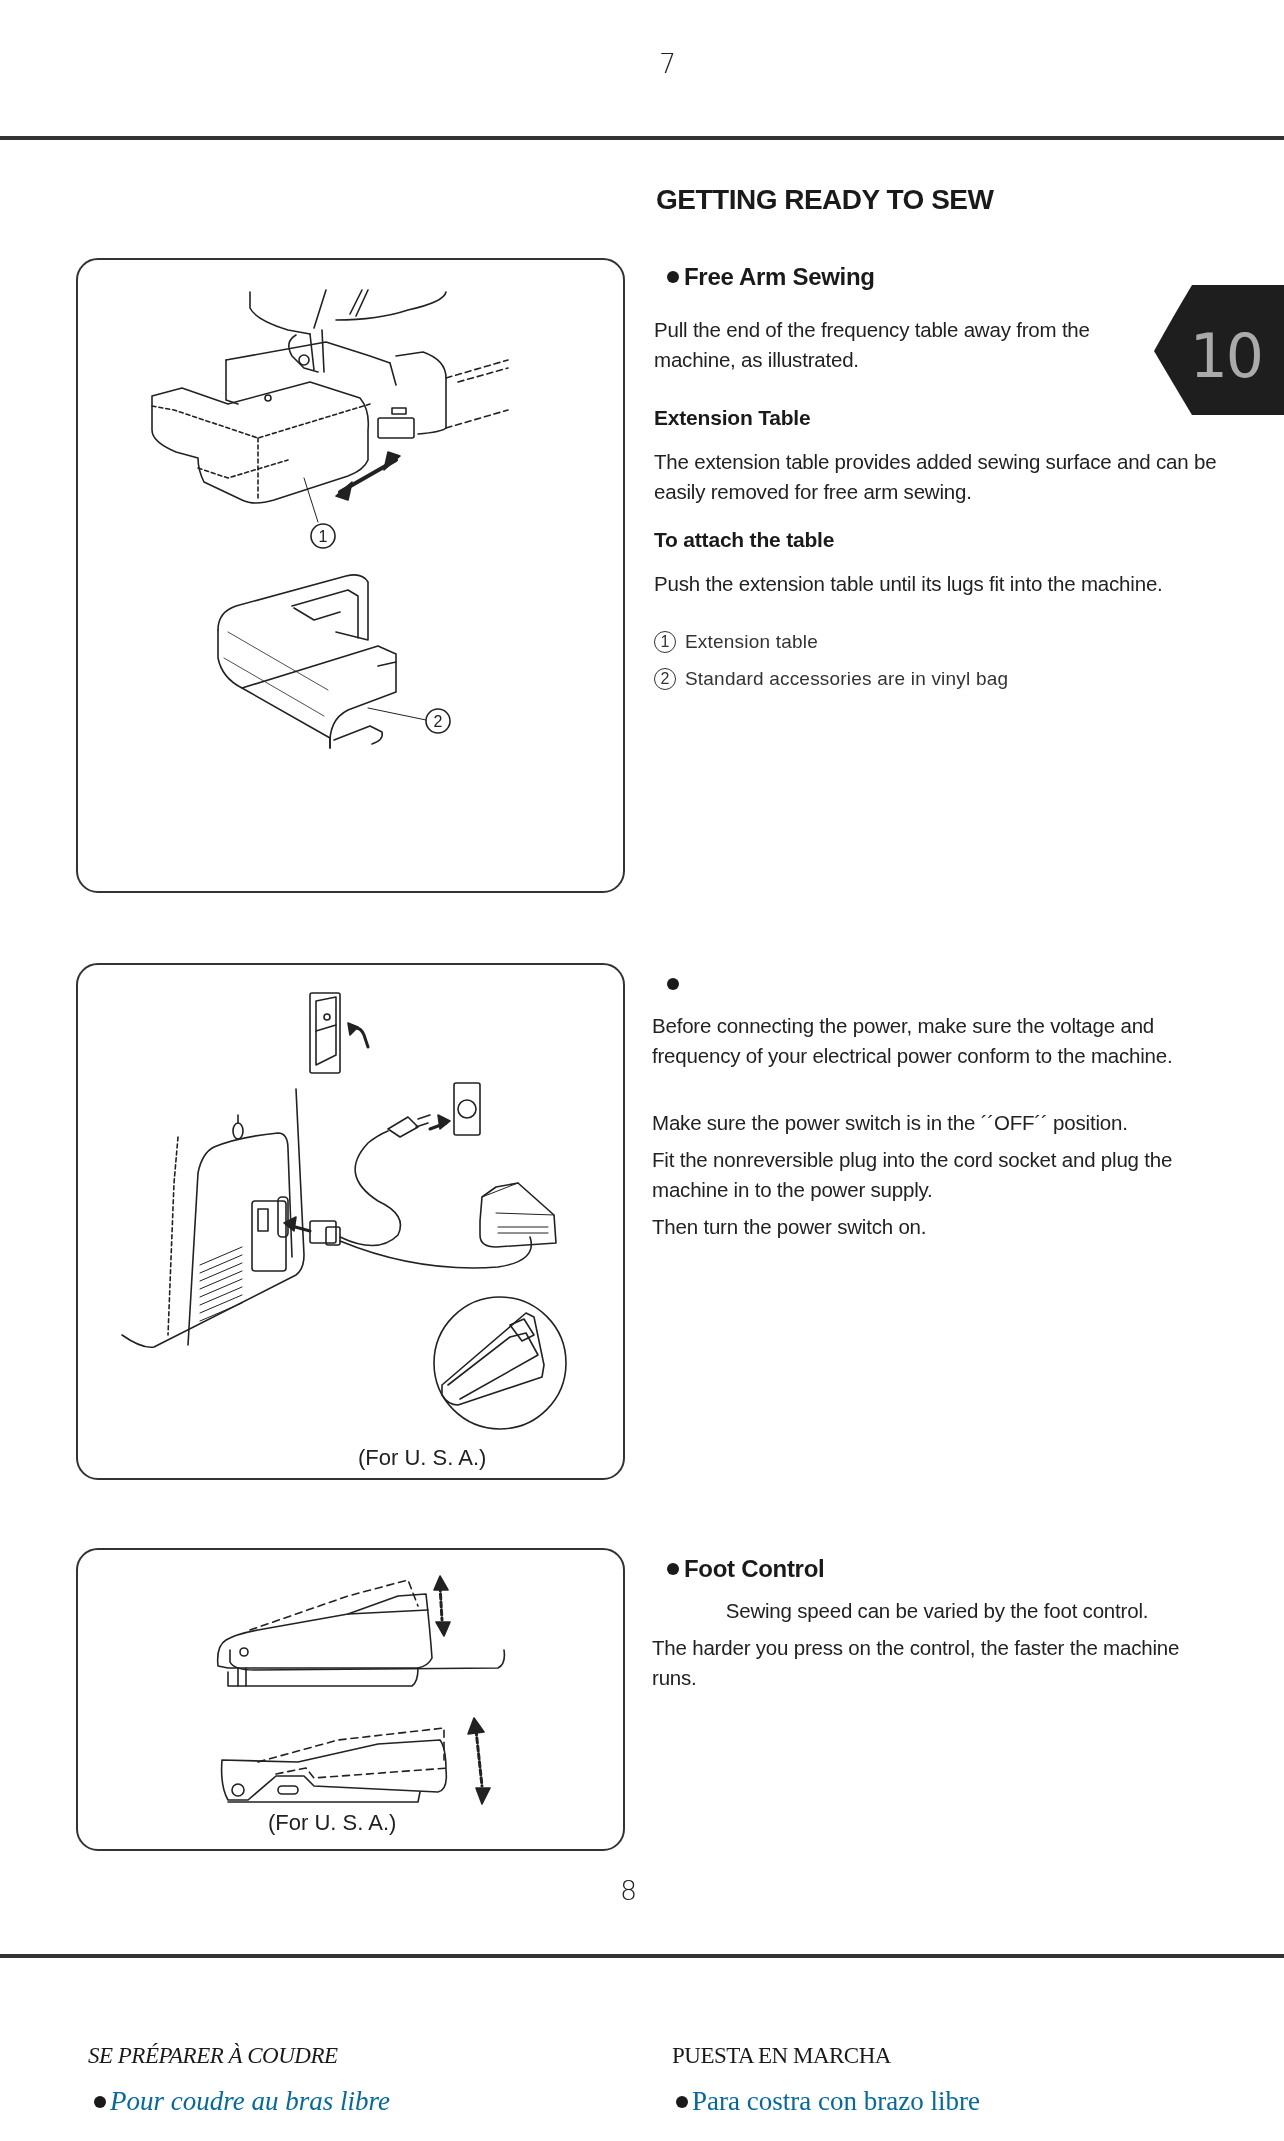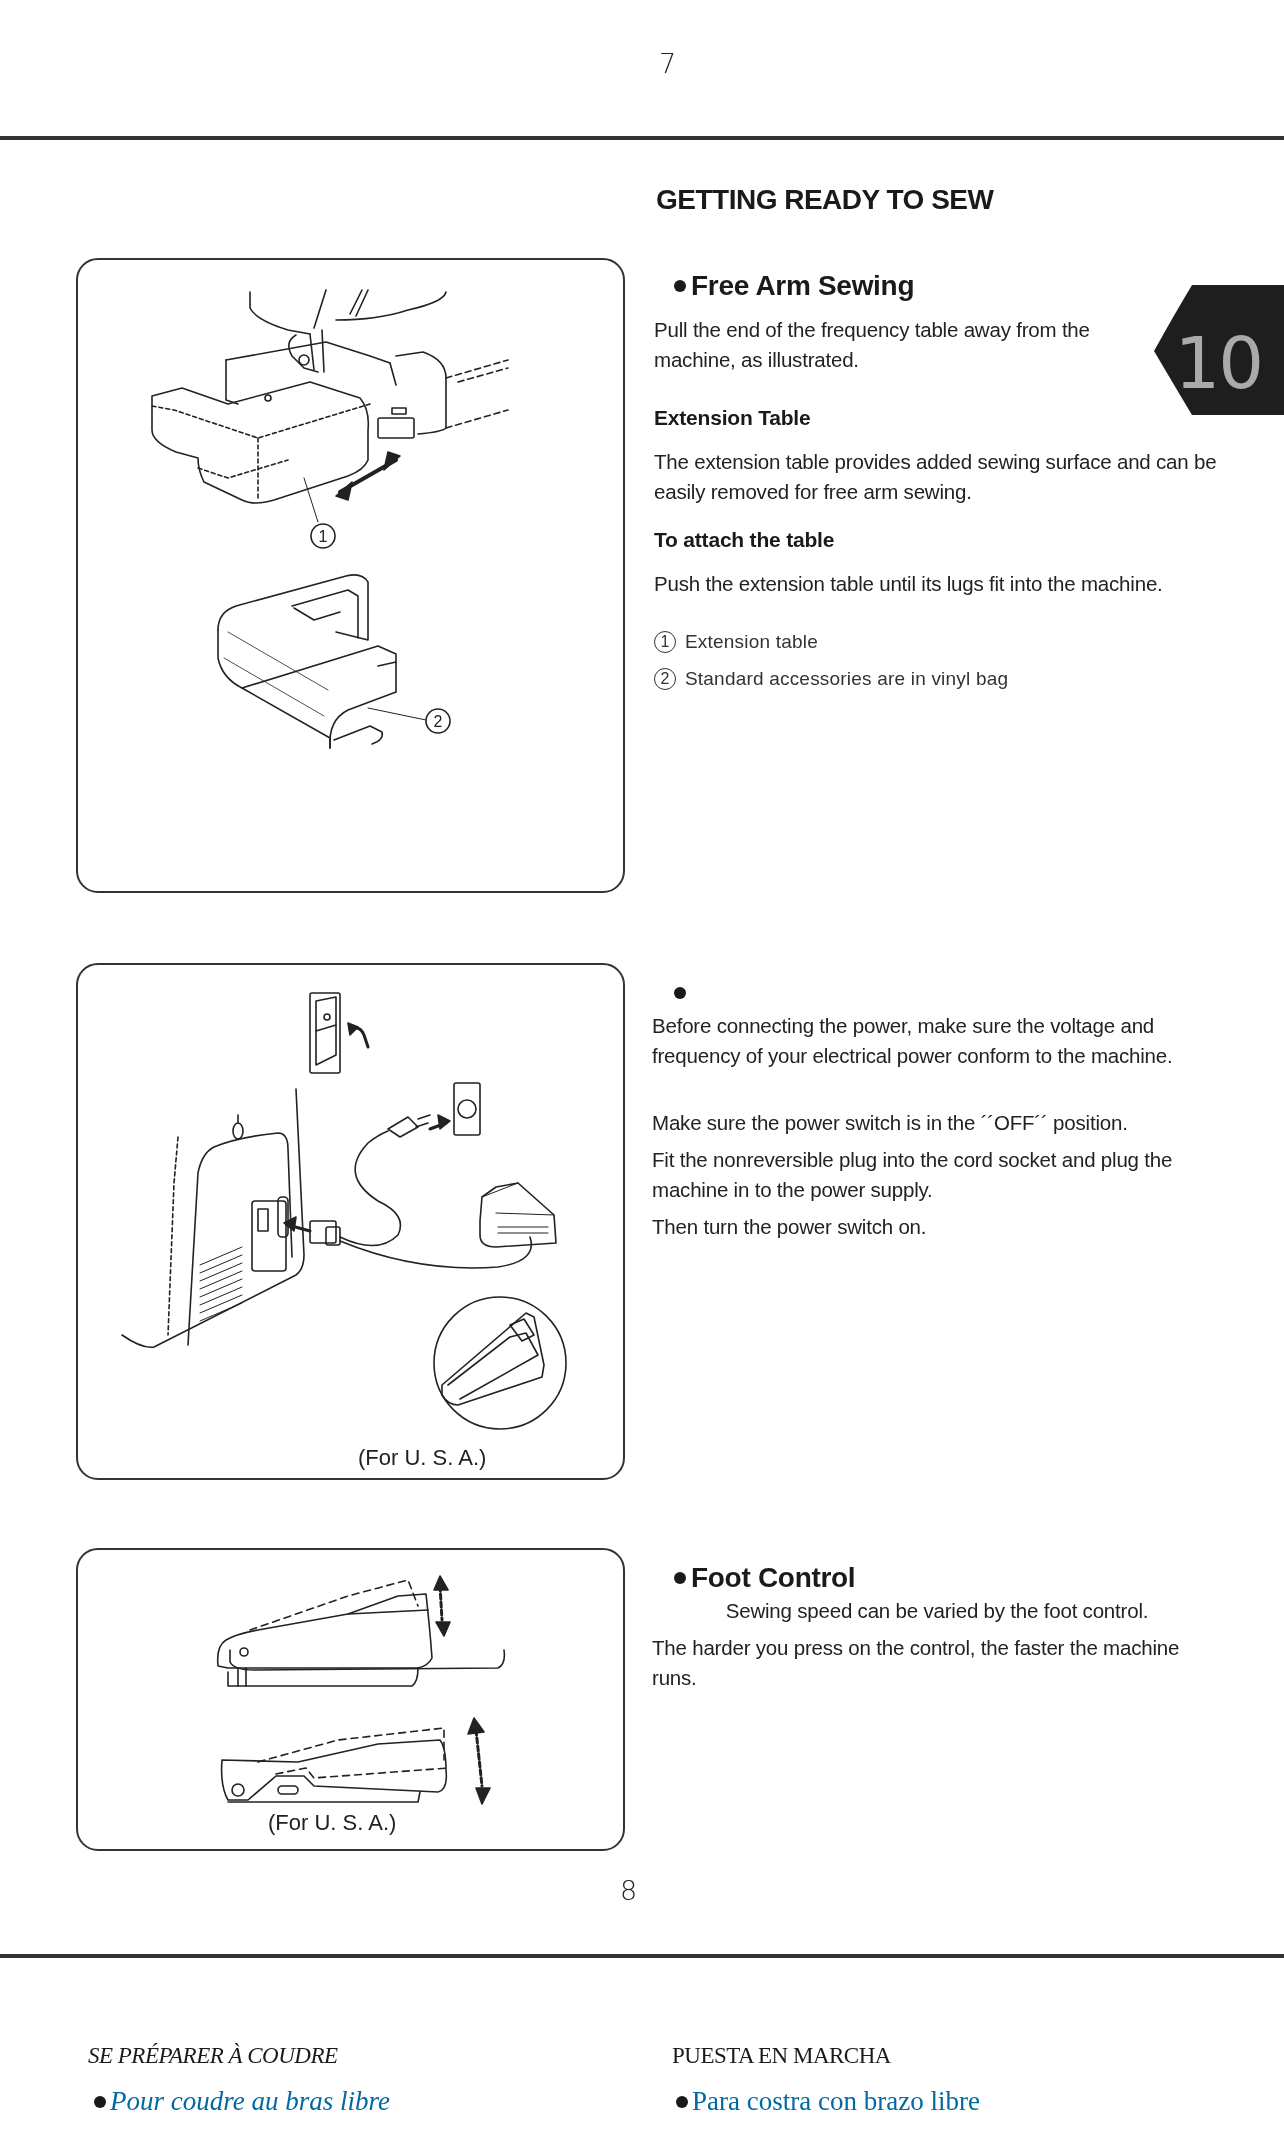--- a/index.html
+++ b/index.html
@@ -10,7 +10,7 @@
   .rule { left:0; width:1284px; height:4px; background:#333; }
   .title { font-size:28px; font-weight:bold; letter-spacing:-0.5px; color:#1a1a1a; }
   .section { left:656px; width:560px; }
-  .sec-head { font-size:28px; font-weight:bold; color:#1a1a1a; letter-spacing:-0.3px; margin:15px; }
+  .sec-head { font-size:24px; font-weight:bold; color:#1a1a1a; letter-spacing:-0.3px; margin:8px; }
   .sec-head .bullet { display:inline-block; width:12px; height:12px; border-radius:50%; background:#1a1a1a; margin:0 5px 3px 3px; vertical-align:middle; }
   .para { font-size:20.5px; line-height:30px; color:#222; margin:0; letter-spacing:-0.2px; }
   .subhead { font-size:21px; font-weight:bold; color:#1a1a1a; margin:0; letter-spacing:-0.2px; }

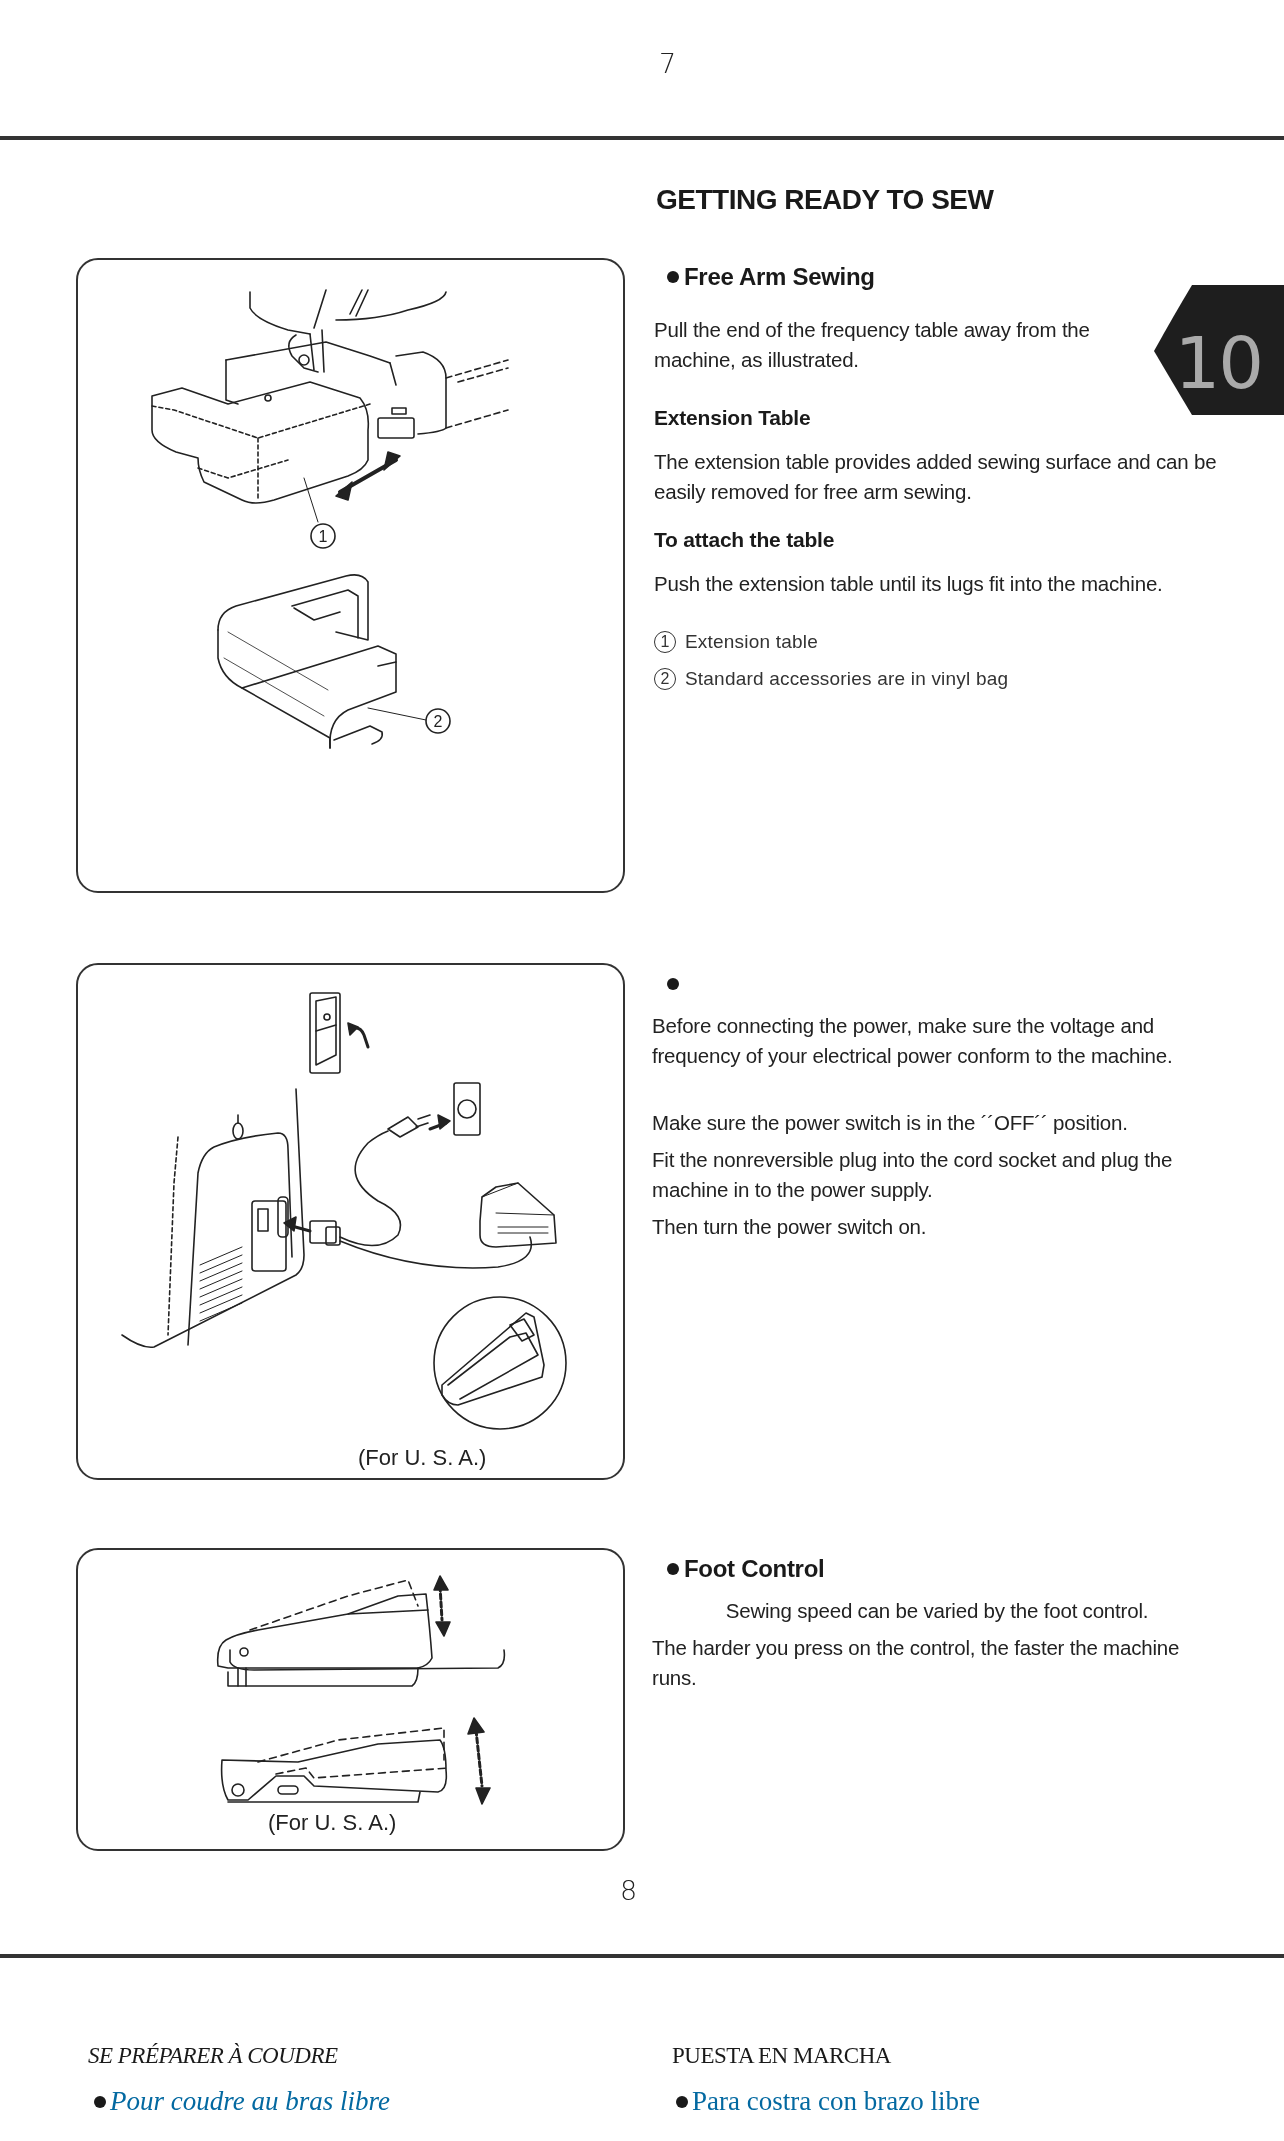--- a/index.html
+++ b/index.html
@@ -21,7 +21,7 @@
   .figbox svg { position:absolute; left:0; top:0; }
   .caption { font-size:22px; color:#222; }
   .tab { right:0; top:285px; width:130px; height:130px; }
-  .tab-num { position:absolute; right:22px; top:36px; font-size:72px; color:#aaa; font-family:"DejaVu Sans", sans-serif; letter-spacing:-2px; }
+  .tab-num { position:absolute; right:22px; top:36px; font-size:60px; color:#aaa; font-family:"DejaVu Sans", sans-serif; letter-spacing:-2px; }
   .serif-head { font-family:"Liberation Serif", serif; font-size:23px; color:#1a1a1a; letter-spacing:-0.5px;margin-top:28px; }
   .serif-sub { font-family:"Liberation Serif", serif; font-size:27px; color:#0369a1; }
   .serif-sub .bullet { display:inline-block; width:12px; height:12px; border-radius:50%; background:#1a1a1a; margin:0 4px 4px 2px; vertical-align:middle; }

